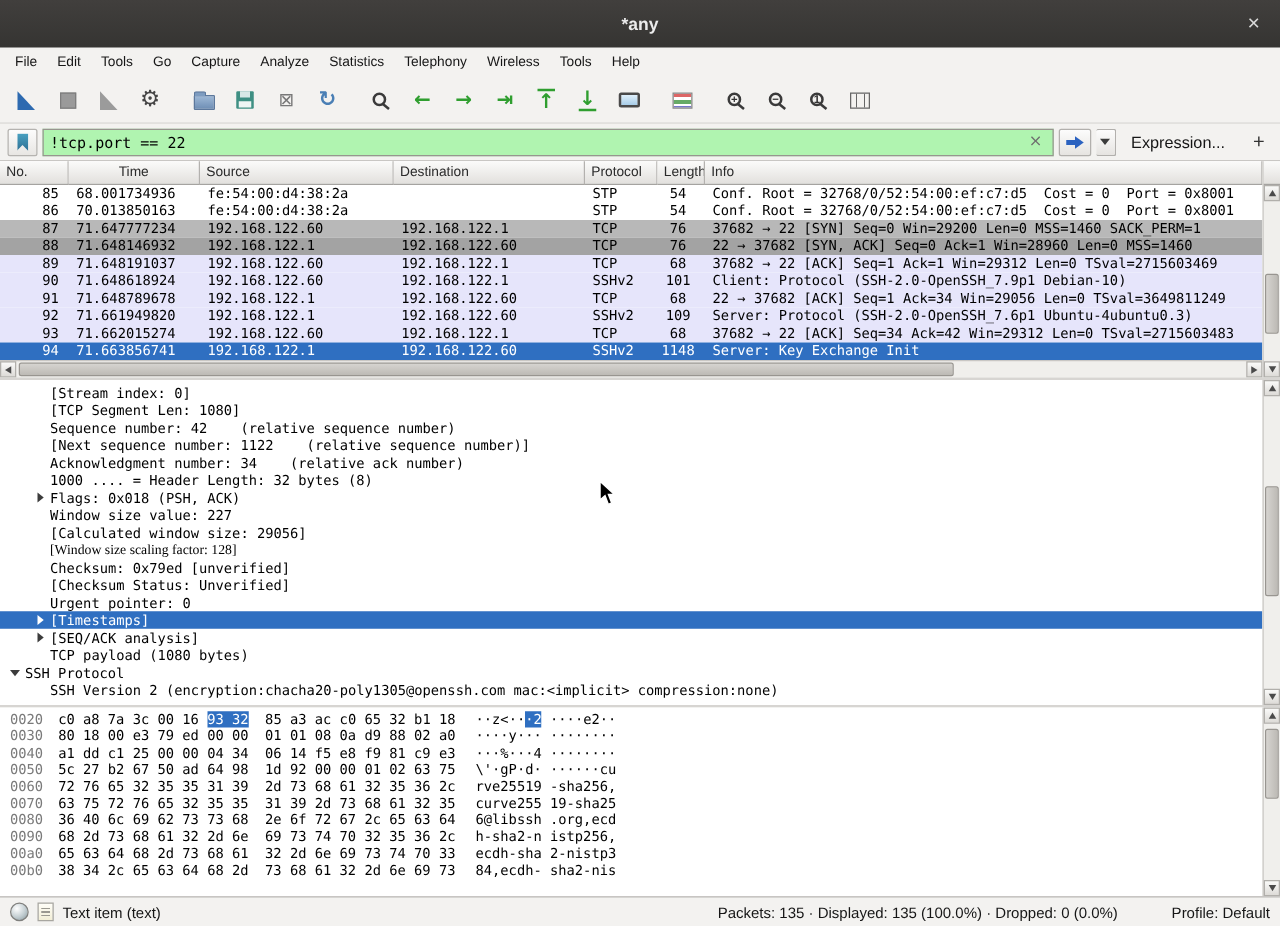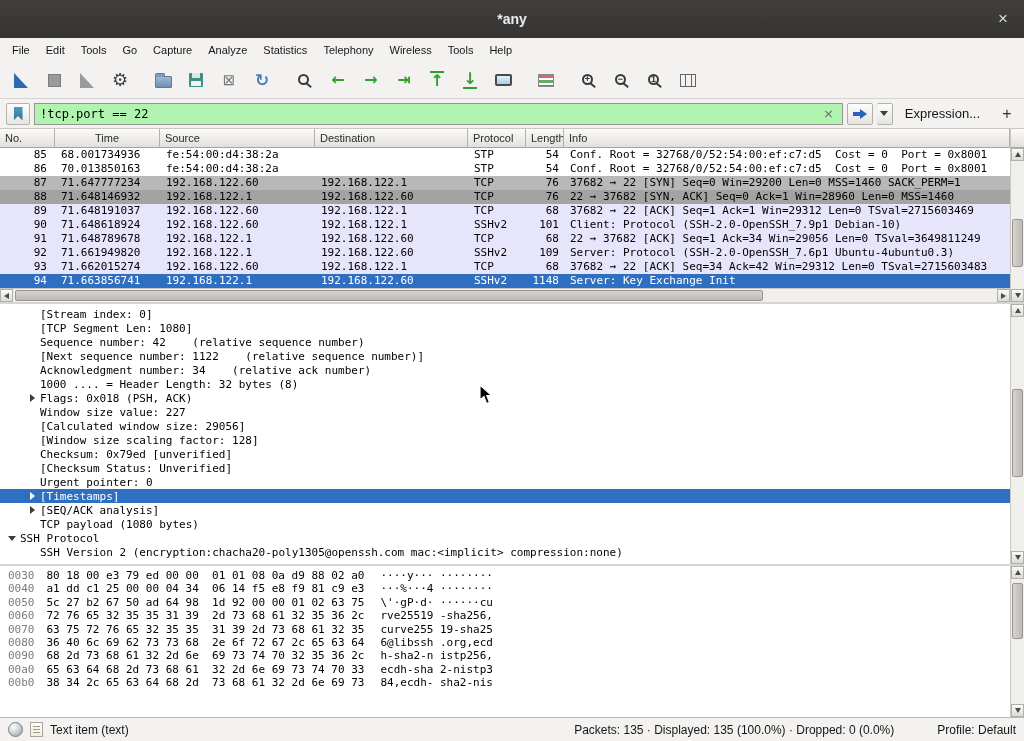--- a/index.html
+++ b/index.html
@@ -62,7 +62,7 @@
   .prow{height:14px;display:flex;font-family:"DejaVu Sans Mono",monospace;font-size:11px;line-height:14px;white-space:pre;color:#000}
   .pcell{overflow:hidden;padding-left:6px}
   .pc0{text-align:right;padding-right:8px;padding-left:0}
-  .pc5{text-align:right;padding-right:5px;padding-left:0}
+  .pc5{text-align:center;padding-right:5px;padding-left:0}
   
   .sbb{width:13px;height:13px;background:linear-gradient(#fafaf9,#dddbd7);border:1px solid #b1afab;display:flex;align-items:center;justify-content:center;flex:0 0 auto}
   .tri-u-s{width:0;height:0;border-left:3px solid transparent;border-right:3px solid transparent;border-bottom:5px solid #4a4a4a}

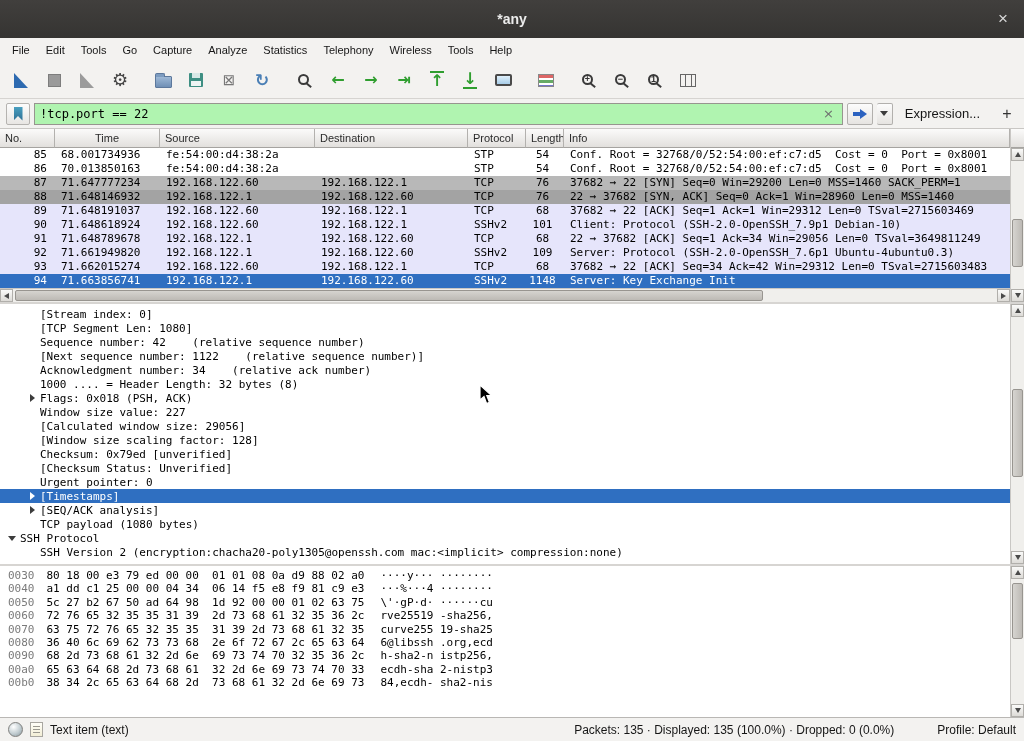--- a/index.html
+++ b/index.html
@@ -285,7 +285,7 @@
         <div class="dline" style="padding-left: 24px;"><span class="dexp"><span class="tri-r"></span></span><span class="dtext">Flags: 0x018 (PSH, ACK)</span></div>
         <div class="dline" style="padding-left: 24px;"><span class="dexp"></span><span class="dtext">Window size value: 227</span></div>
         <div class="dline" style="padding-left: 24px;"><span class="dexp"></span><span class="dtext">[Calculated window size: 29056]</span></div>
-        <div class="dline" style="padding-left: 24px;"><span class="dexp"></span><span class="dtext">[Window size scaling factor: 128]</span></div>
+        <div class="dline" style="padding-left: 24px; font-family: Liberation Serif, serif;"><span class="dexp"></span><span class="dtext">[Window size scaling factor: 128]</span></div>
         <div class="dline" style="padding-left: 24px;"><span class="dexp"></span><span class="dtext">Checksum: 0x79ed [unverified]</span></div>
         <div class="dline" style="padding-left: 24px;"><span class="dexp"></span><span class="dtext">[Checksum Status: Unverified]</span></div>
         <div class="dline" style="padding-left: 24px;"><span class="dexp"></span><span class="dtext">Urgent pointer: 0</span></div>

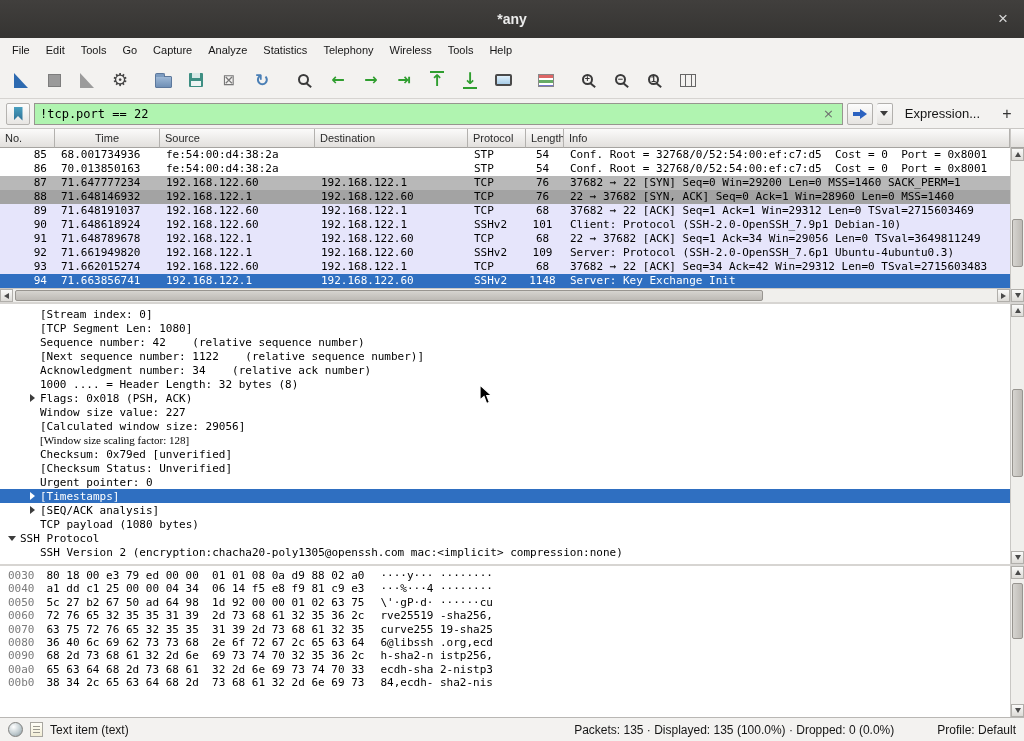--- a/index.html
+++ b/index.html
@@ -312,6 +312,7 @@
 
   <div class="hexpane">
     <div class="hex-lines" id="hex-lines">
+        <div class="hline"><span class="hoff">0020</span><span class="hhex">c0 a8 7a 3c 00 16 <span class="hsel" style="background: rgb(47, 111, 193);">93 32</span>  85 a3 ac c0 65 32 b1 18</span><span class="hascii">··z&lt;··<span class="hsel" style="background: rgb(47, 111, 193);">·2</span> ····e2··</span></div>
         <div class="hline"><span class="hoff">0030</span><span class="hhex">80 18 00 e3 79 ed 00 00  01 01 08 0a d9 88 02 a0</span><span class="hascii">····y··· ········</span></div>
         <div class="hline"><span class="hoff">0040</span><span class="hhex">a1 dd c1 25 00 00 04 34  06 14 f5 e8 f9 81 c9 e3</span><span class="hascii">···%···4 ········</span></div>
         <div class="hline"><span class="hoff">0050</span><span class="hhex">5c 27 b2 67 50 ad 64 98  1d 92 00 00 01 02 63 75</span><span class="hascii">\'·gP·d· ······cu</span></div>

